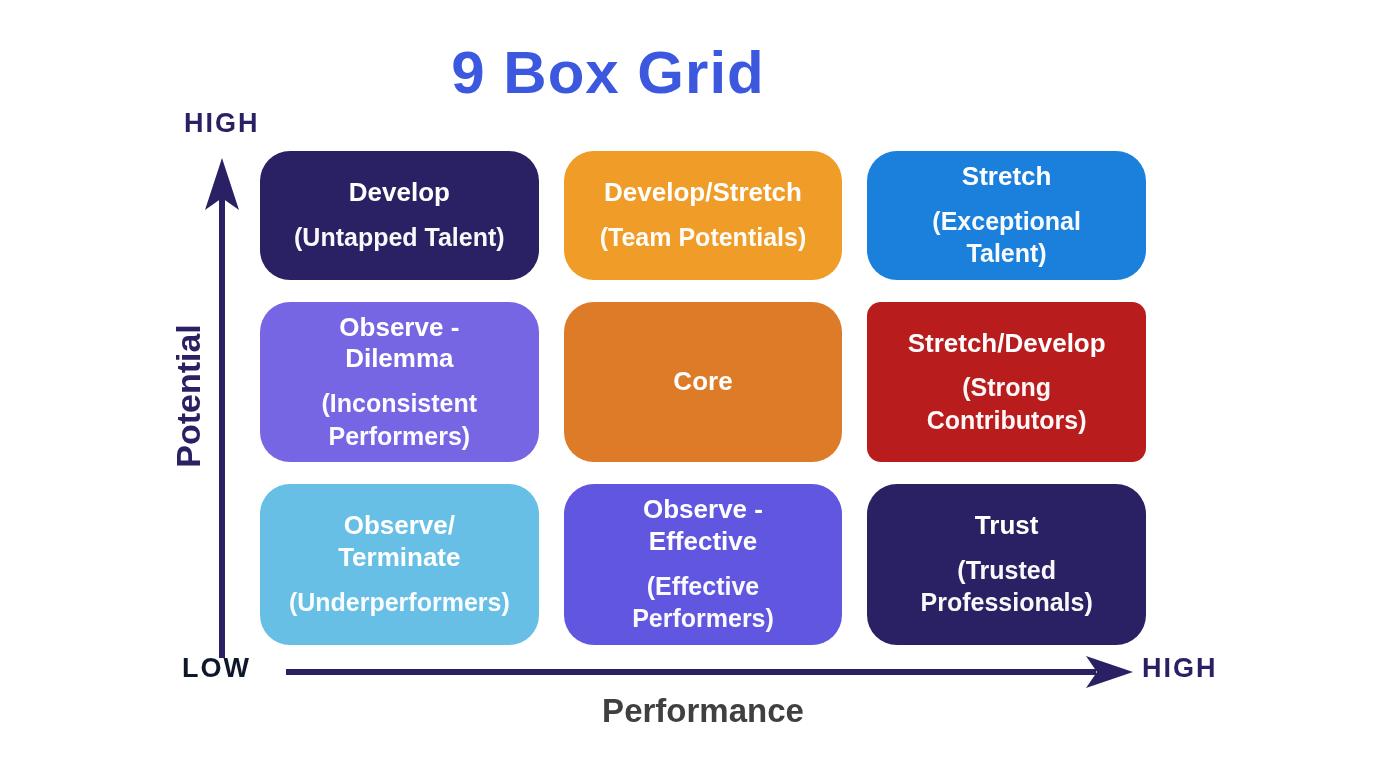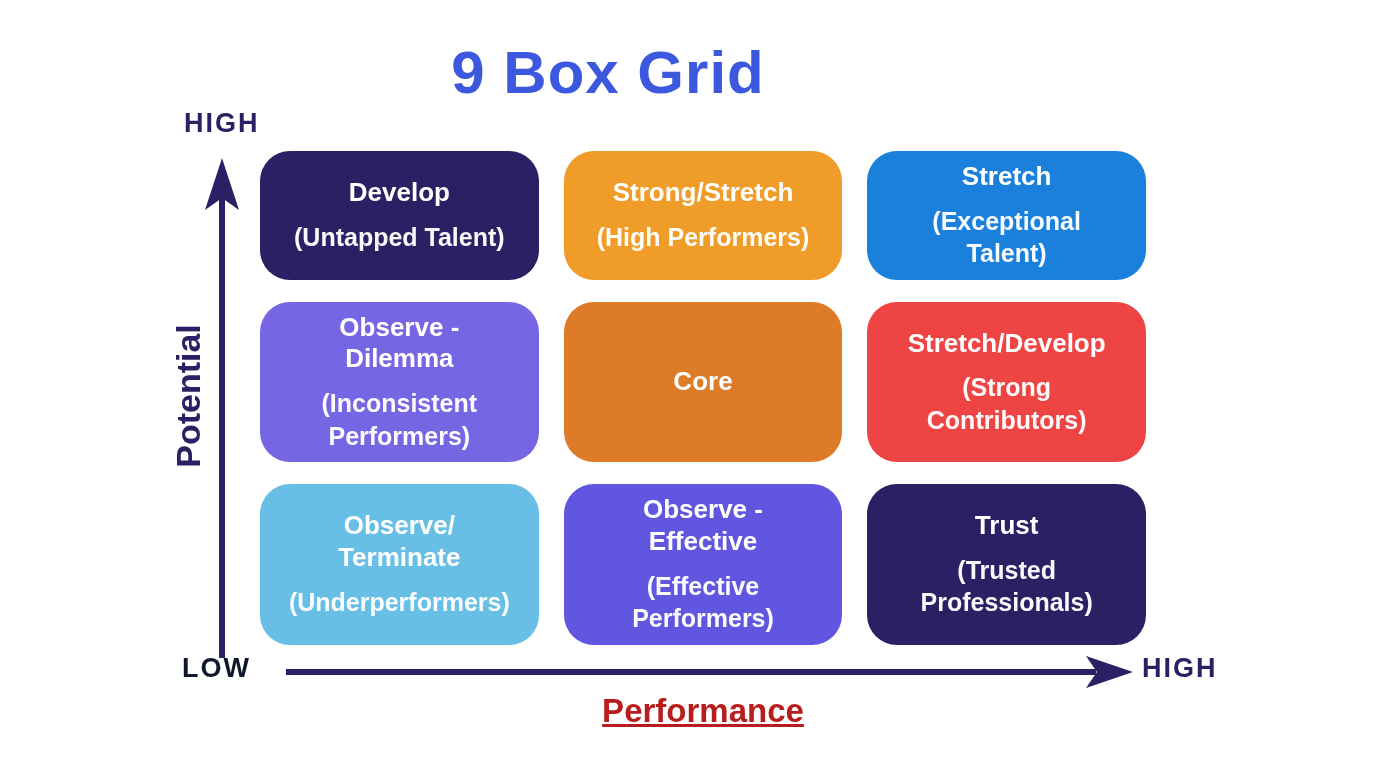--- a/index.html
+++ b/index.html
@@ -113,7 +113,7 @@
     </div>
 
     <div class="cell" style="background: rgb(240, 156, 40);">
-      <div class="cell-title">Strong/Stretch</div>
+      <div class="cell-title">Develop/Stretch</div>
       <div class="cell-subtitle">(High Performers)</div>
     </div>
 

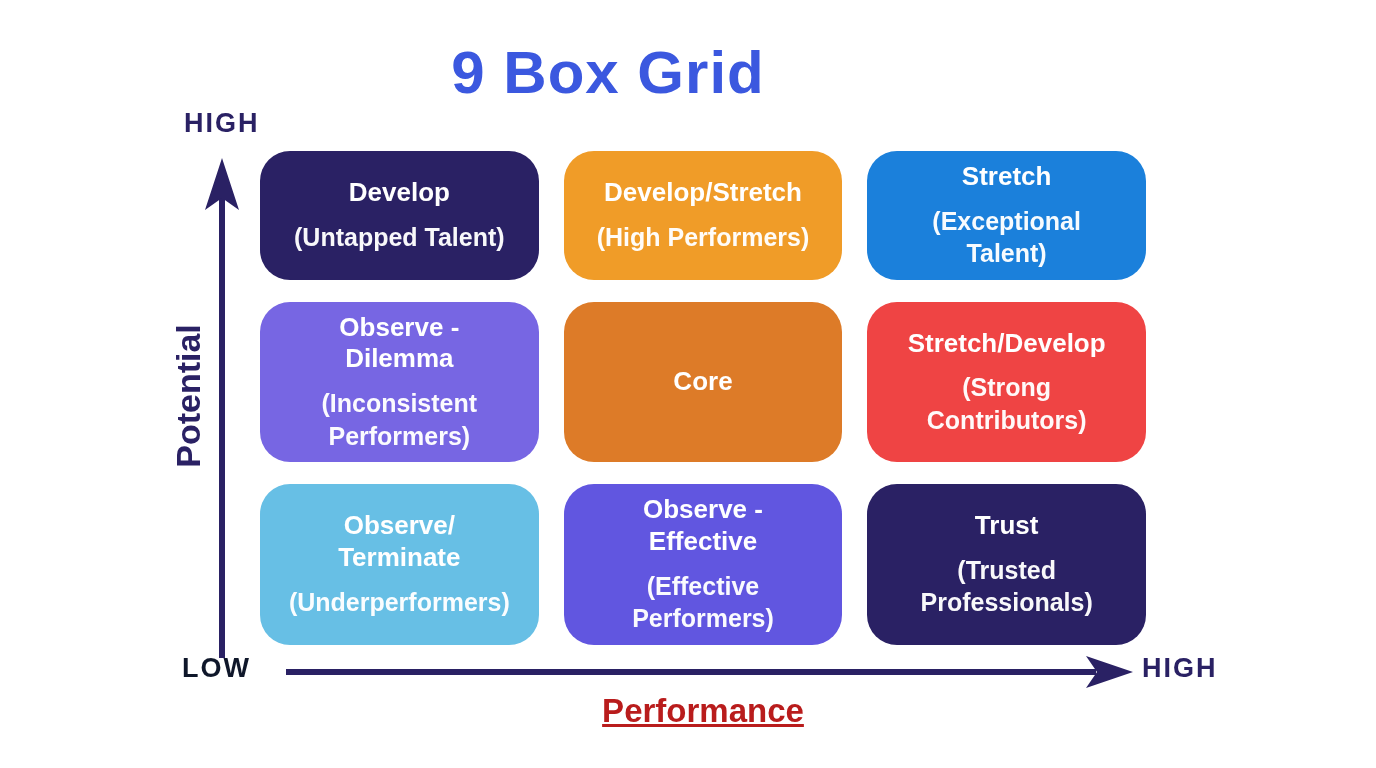--- a/index.html
+++ b/index.html
@@ -114,7 +114,7 @@
 
     <div class="cell" style="background: rgb(240, 156, 40);">
       <div class="cell-title">Develop/Stretch</div>
-      <div class="cell-subtitle">(High Performers)</div>
+      <div class="cell-subtitle">(Team Potentials)</div>
     </div>
 
     <div class="cell" style="background: rgb(27, 128, 219);">

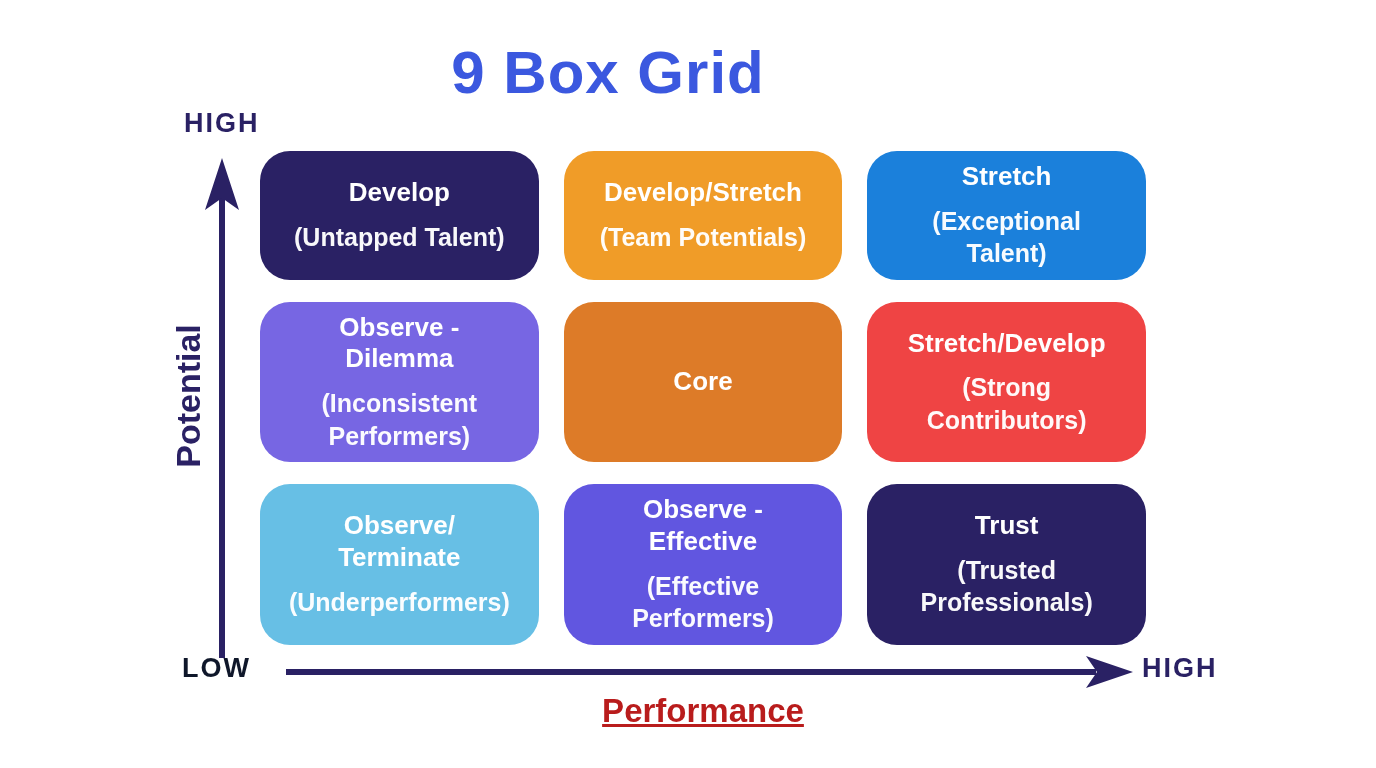--- a/index.html
+++ b/index.html
@@ -133,7 +133,7 @@
       <div class="cell-title">Core</div>
     </div>
 
-    <div class="cell" style="background: #ef4444;">
+    <div class="cell" style="background: #b91c1c; border-radius: 14px;">
       <div class="cell-title">Stretch/Develop</div>
       <div class="cell-subtitle">(Strong Contributors)</div>
     </div>

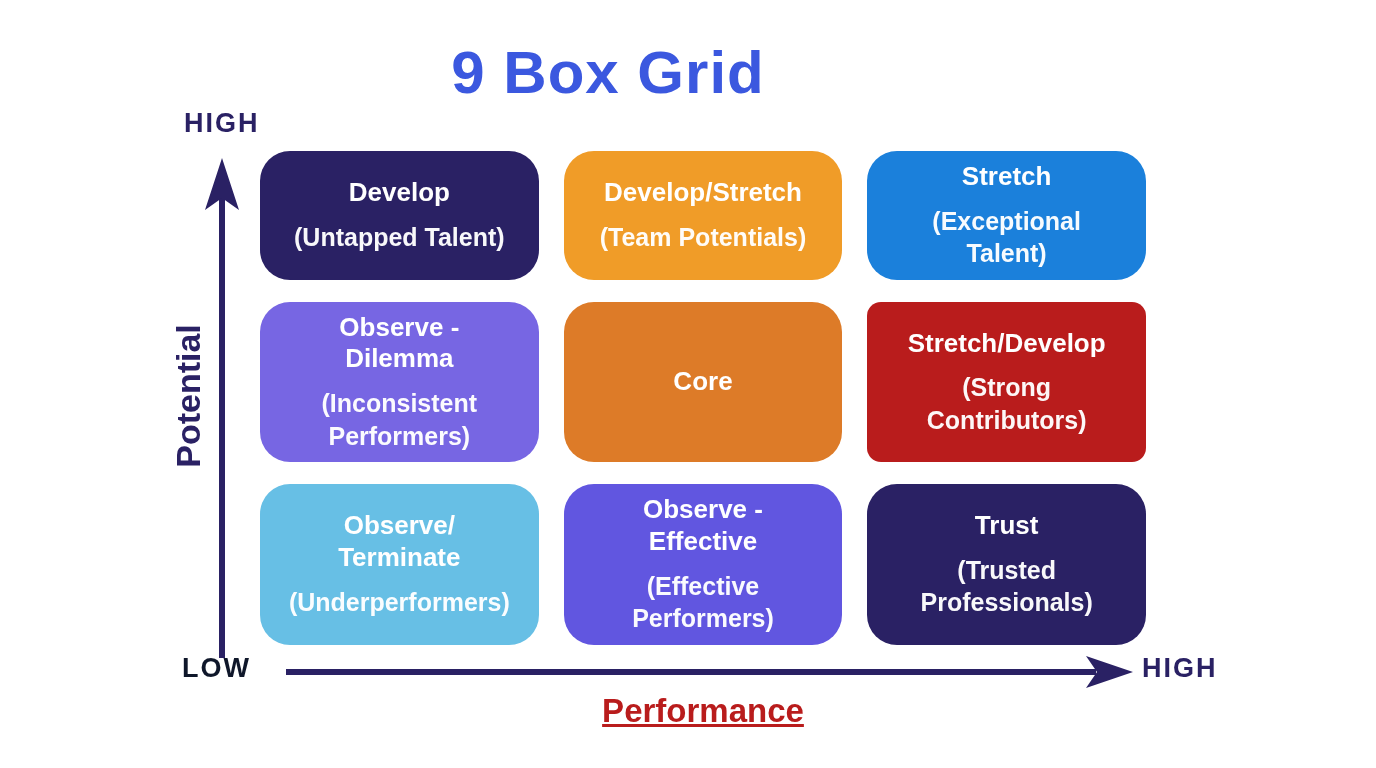--- a/index.html
+++ b/index.html
@@ -103,7 +103,7 @@
   <div class="y-axis-title" style="color: rgb(42, 33, 100);">Potential</div>
   <div class="axis-end-label origin-low" style="color: #0f172a;">LOW</div>
   <div class="axis-end-label x-high" style="color: rgb(42, 33, 100);">HIGH</div>
-  <div class="x-axis-title" style="color: #b91c1c; text-decoration: underline;">Performance</div>
+  <div class="x-axis-title" style="color: #404040;">Performance</div>
 
   <div class="grid">
 

